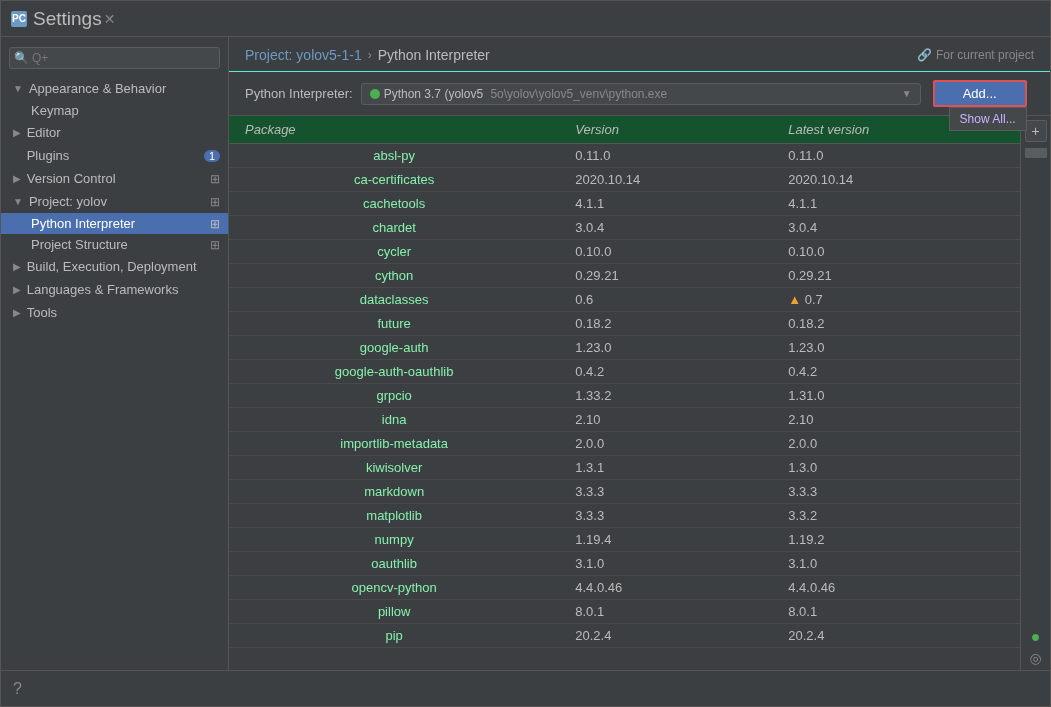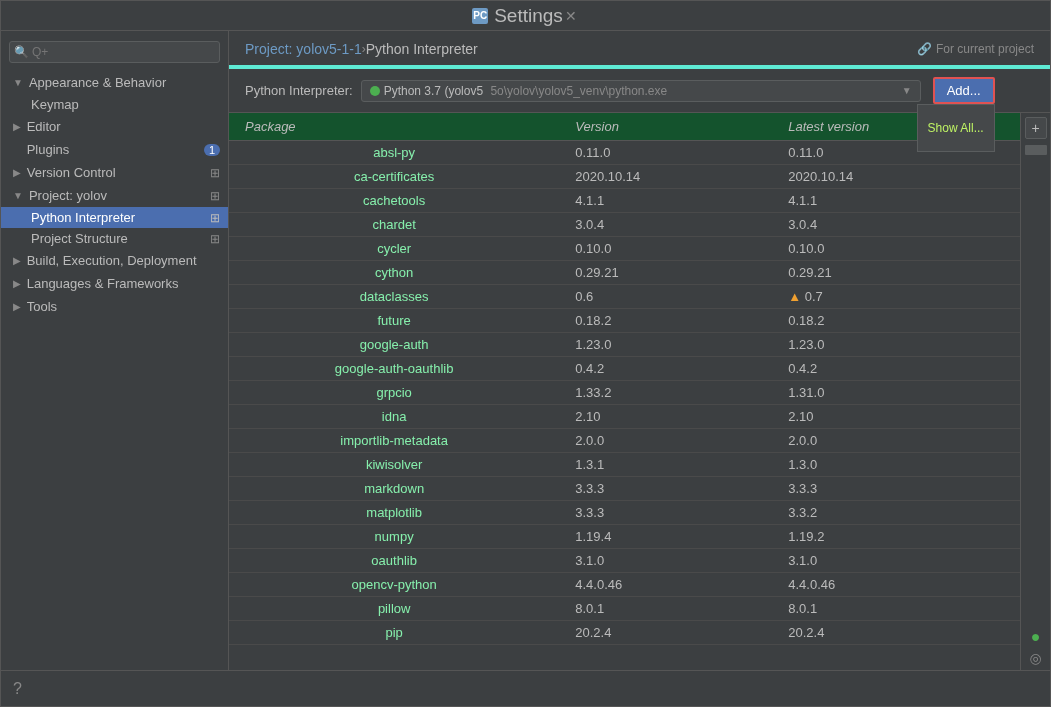--- a/index.html
+++ b/index.html
@@ -24,12 +24,12 @@
 
     .title-bar {
       background: #3c3f41;
-      height: 30px;
+      height: 36px;
       display: flex;
       align-items: center;
       padding: 0 10px;
       border-bottom: 1px solid #555;
-      justify-content: center;
+      justify-content: flex-start;
     }
 
     .title-bar-left {

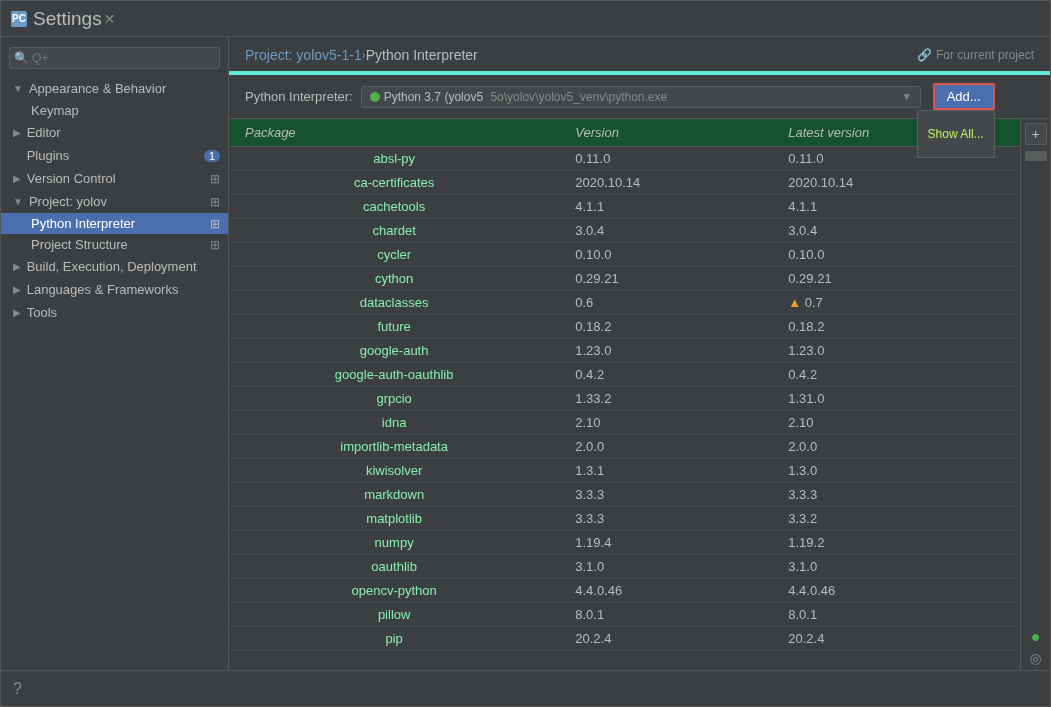--- a/index.html
+++ b/index.html
@@ -167,7 +167,8 @@
       padding: 10px 16px 8px 16px;
       display: flex;
       align-items: center;
-      border-bottom: 4px solid #5eead4;
+      gap: 6px;
+      border-bottom: 1px solid #5eead4;
     }
 
     .breadcrumb-text {

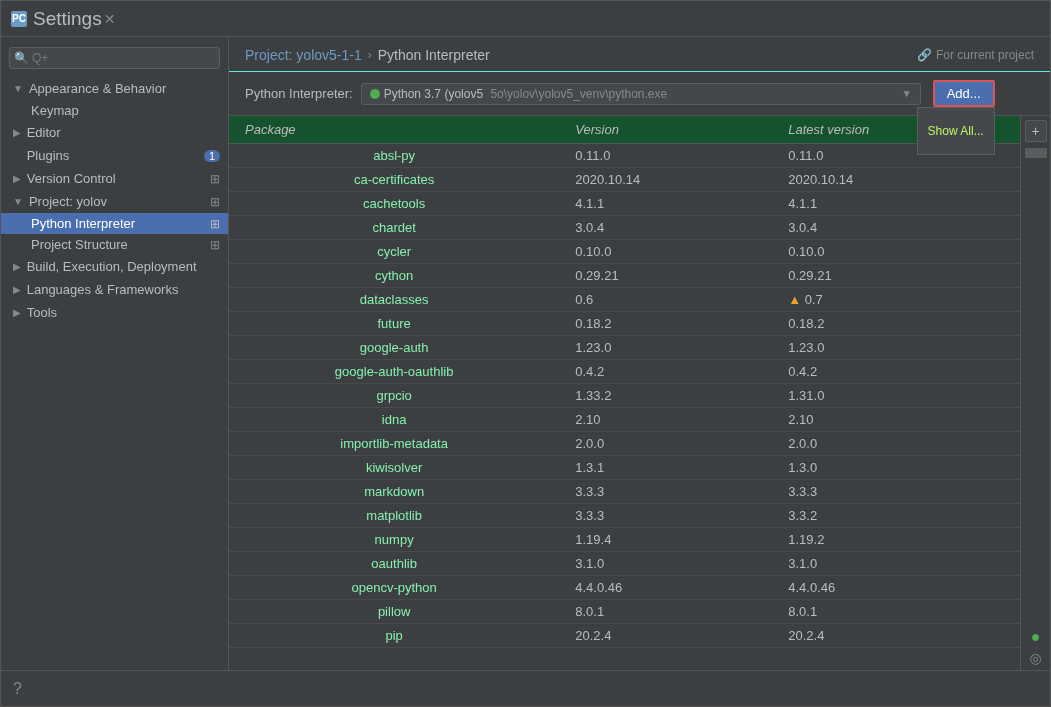--- a/index.html
+++ b/index.html
@@ -255,7 +255,7 @@
       background: #4b6eaf;
       color: white;
       border: 2px solid #e05252;
-      padding: 4px 12px;
+      padding: 4px 28px;
       cursor: pointer;
       font-size: 13px;
       border-radius: 2px;

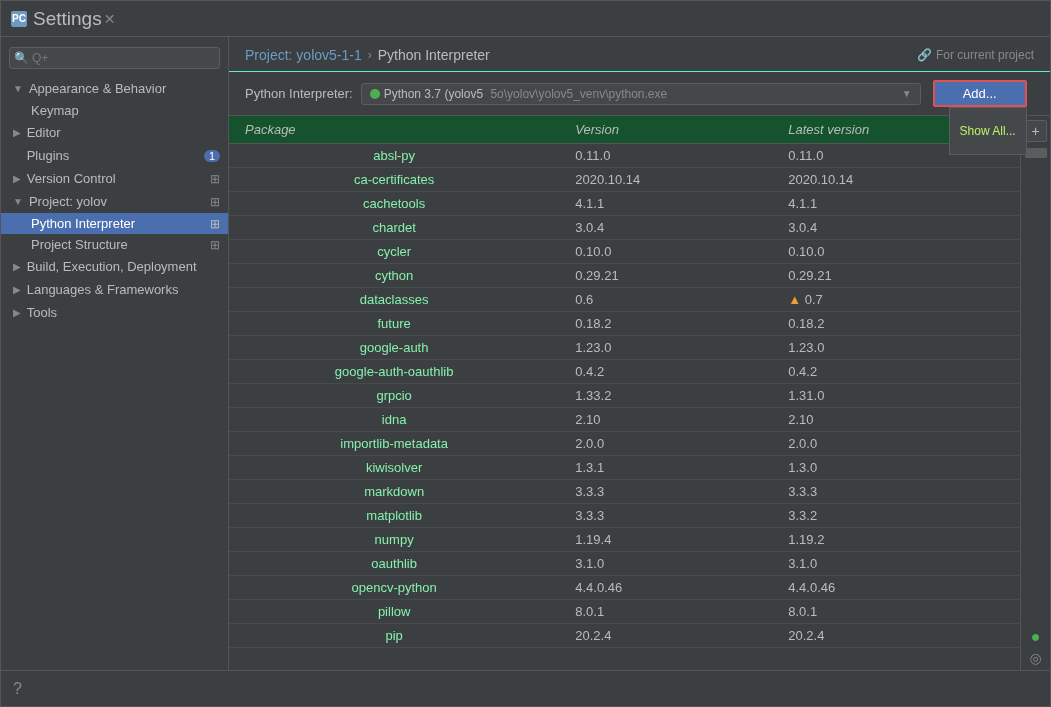--- a/index.html
+++ b/index.html
@@ -267,8 +267,8 @@
       right: 0;
       background: #45484a;
       border: 1px solid #5a5d5e;
-      color: #bef264;
-      padding: 16px 10px;
+      color: #c4b5fd;
+      padding: 4px 10px;
       font-size: 12px;
       cursor: pointer;
       white-space: nowrap;

